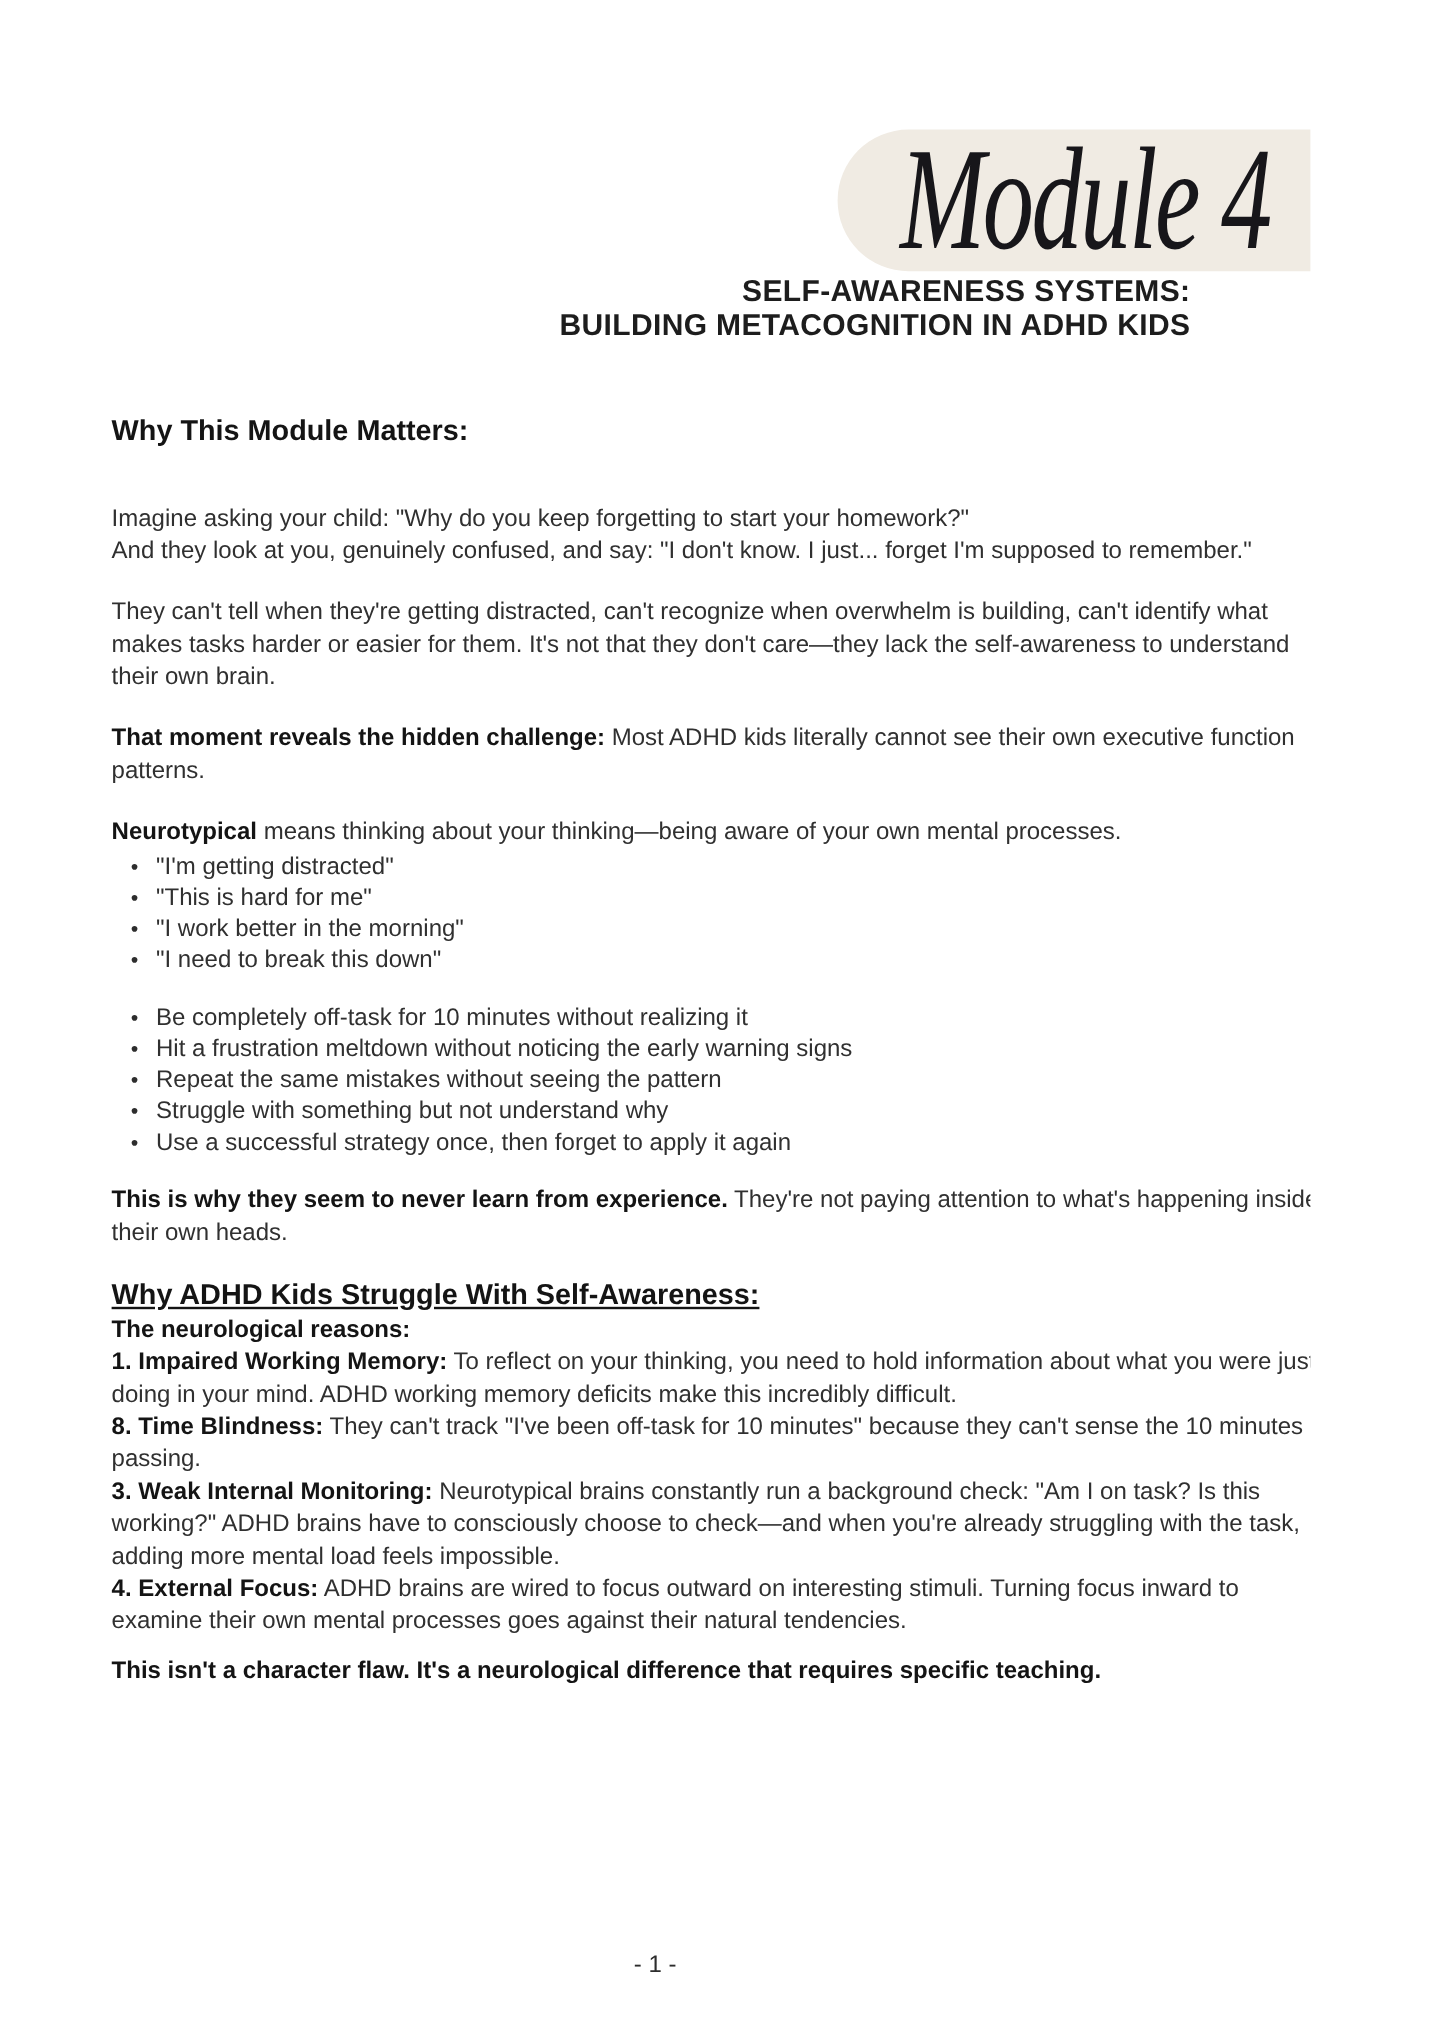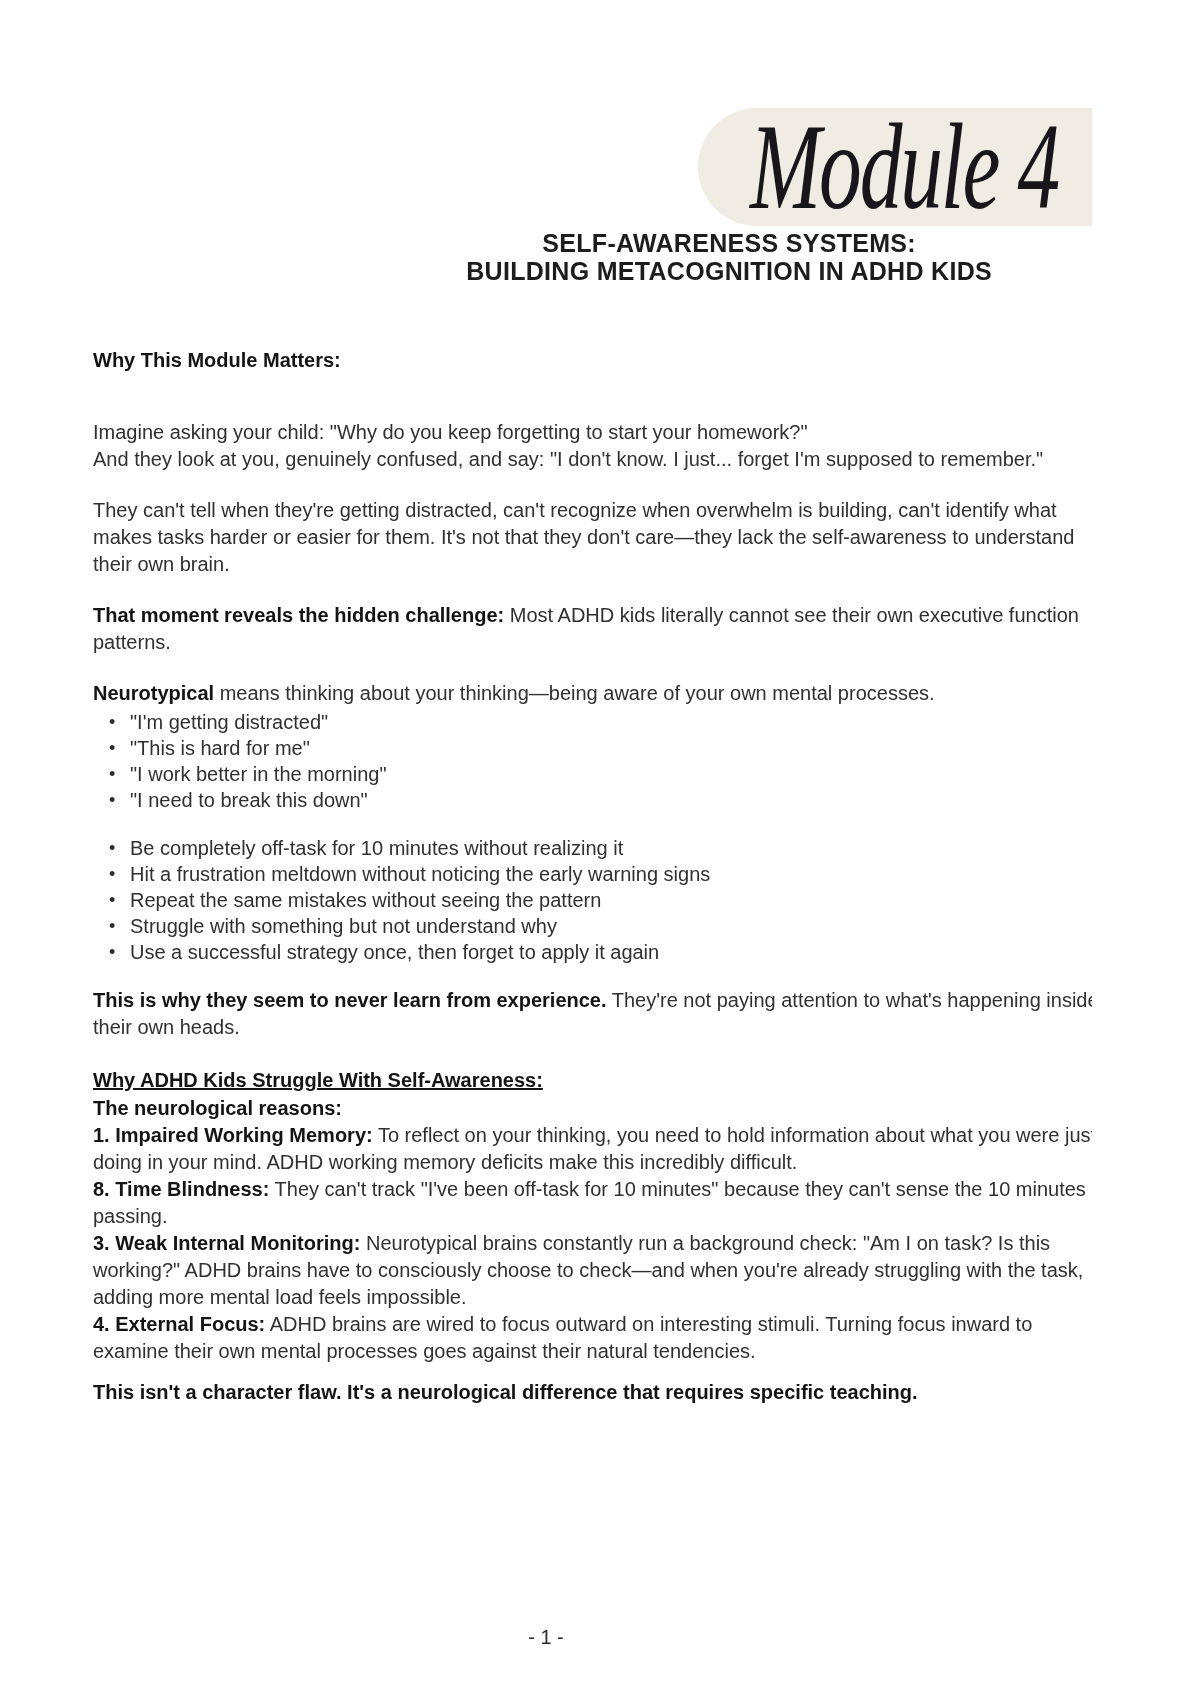--- a/index.html
+++ b/index.html
@@ -38,7 +38,7 @@
   .subtitle{
     position:absolute;
     top:229px; right:100px;
-    text-align:center;
+    text-align:right;
     font-weight:700;
     font-size:25px;
     line-height:28px;

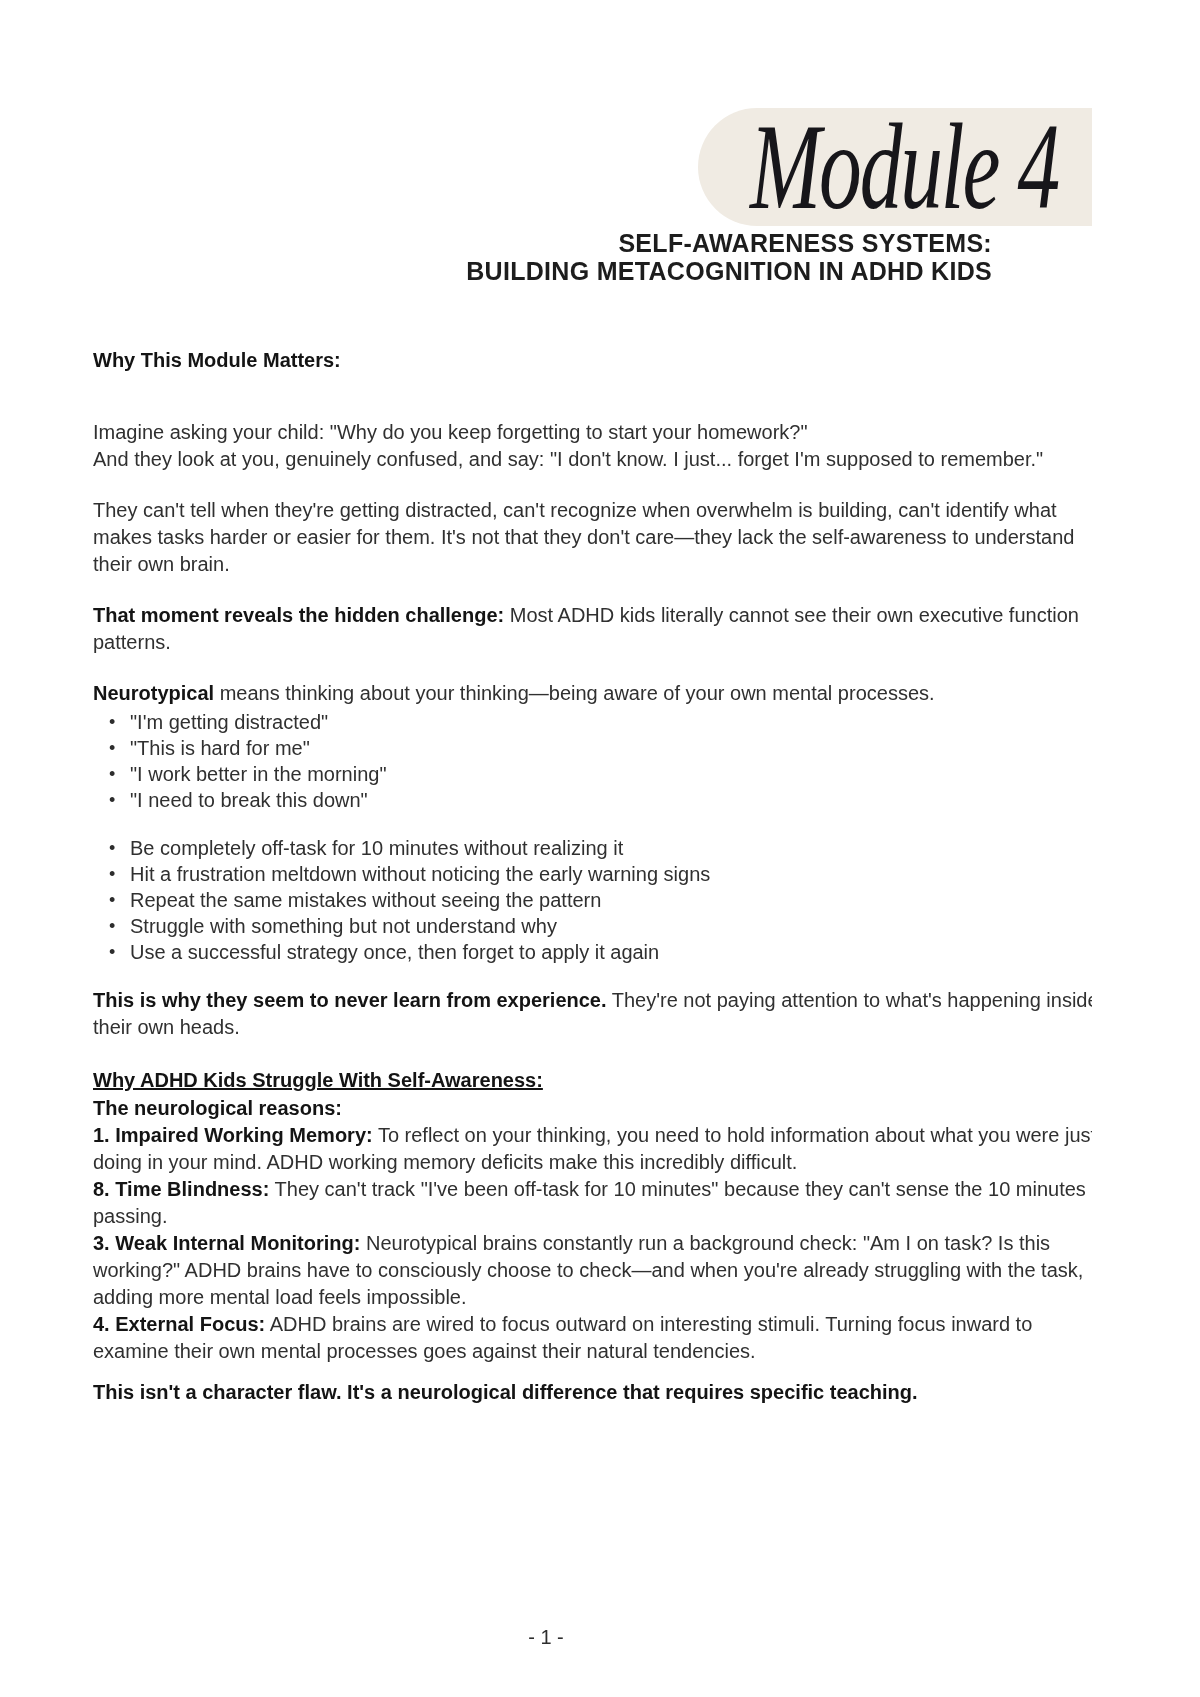--- a/index.html
+++ b/index.html
@@ -54,7 +54,7 @@
     line-height:27px;
   }
   .heading{
-    font-size:20px;
+    font-size:24px;
     line-height:30px;
     font-weight:700;
     color:#141414;

